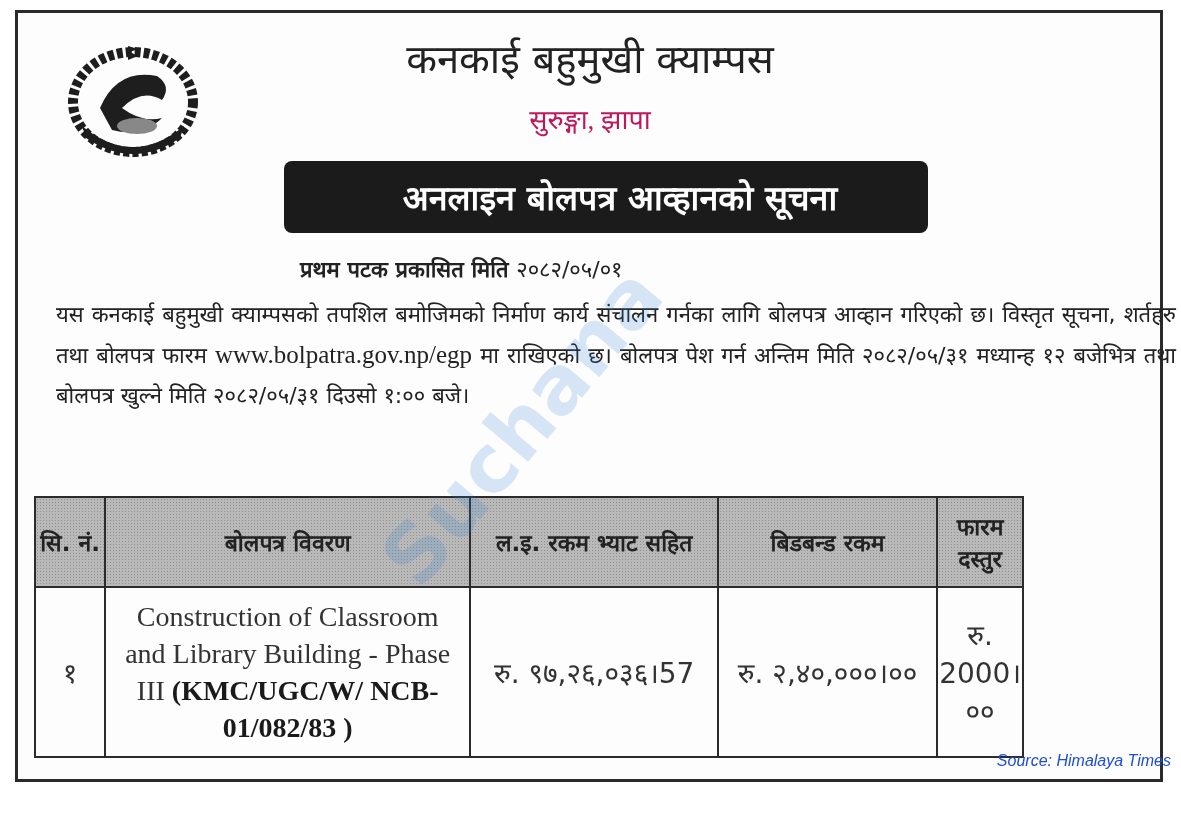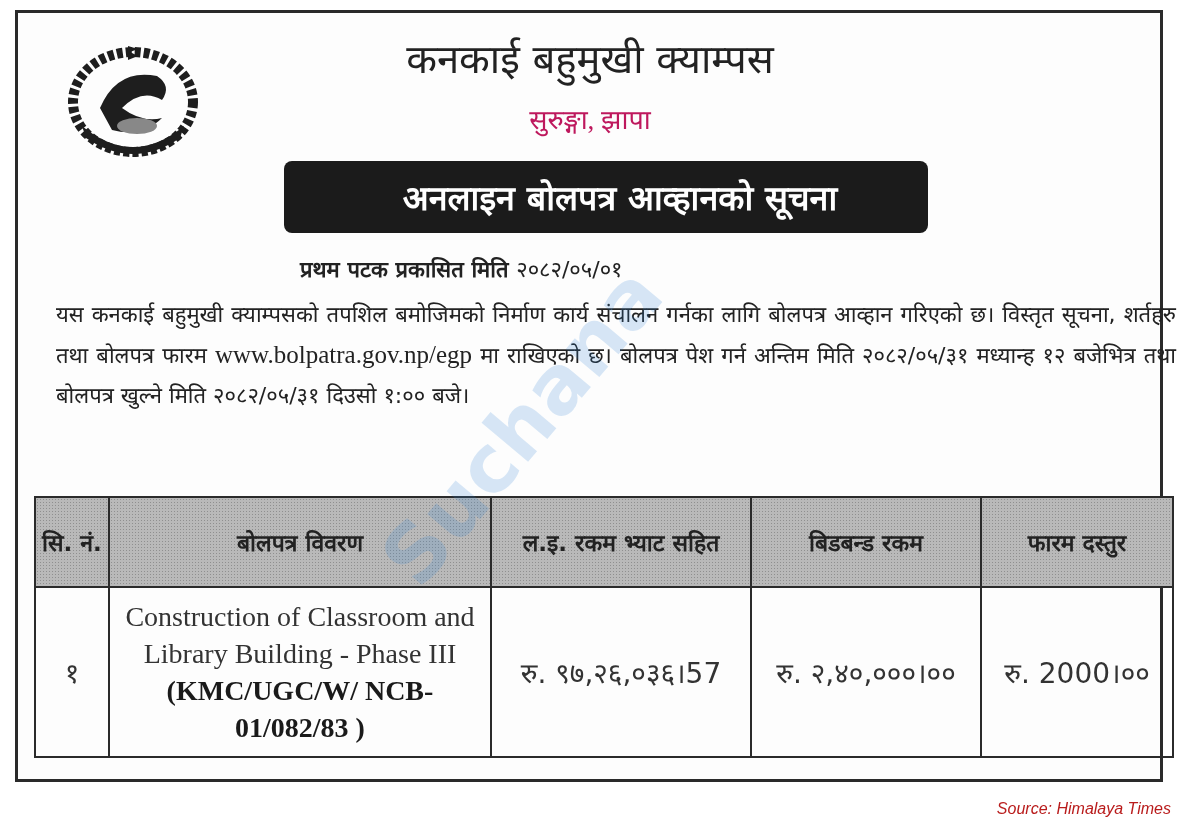--- a/index.html
+++ b/index.html
@@ -38,7 +38,7 @@
   }
   .body-text .url { font-family: "Liberation Serif", serif; font-size: 25px; }
   table.tender {
-    position: absolute; left: 34px; top: 496px; width: 1140px; border-collapse: collapse;
+    position: absolute; left: 34px; top: 496px; width: 990px; border-collapse: collapse;
     font-family: "DejaVu Sans", sans-serif;
     padding-left: 20px;
   }

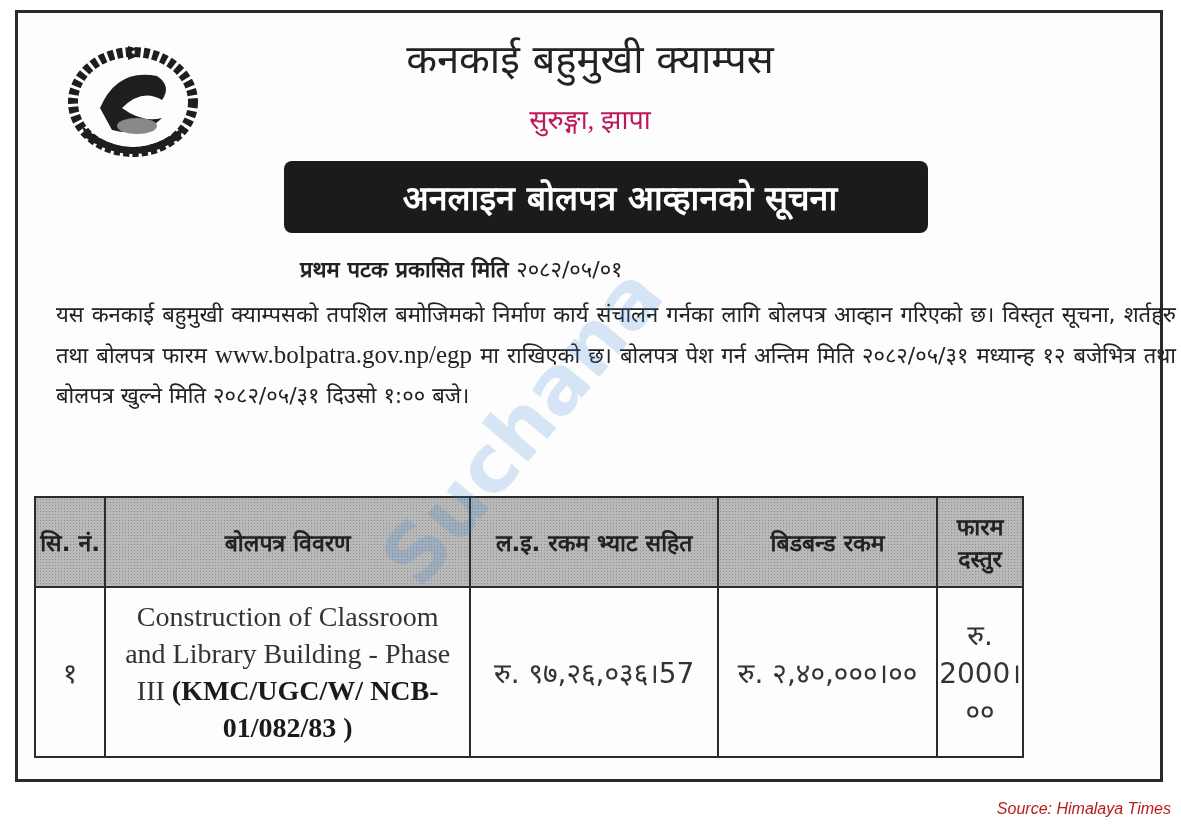--- a/index.html
+++ b/index.html
@@ -53,8 +53,8 @@
   td.desc { font-family: "Liberation Serif", serif; font-size: 27px; line-height: 37px; color: #3a3a3a; padding: 0 10px; }
   td.desc b { color: #1a1a1a; }
   .source {
-    position: absolute; right: 10px; top: 800px; font-family: "Liberation Sans", sans-serif;
-    font-style: italic; font-size: 16px; color: #b91c1c;
+    position: absolute; right: 10px; top: 752px; font-family: "Liberation Sans", sans-serif;
+    font-style: italic; font-size: 16px; color: #1d4ed8;
   }
   .wm { position: absolute; opacity: 0.18; pointer-events: none; }
 </style>

